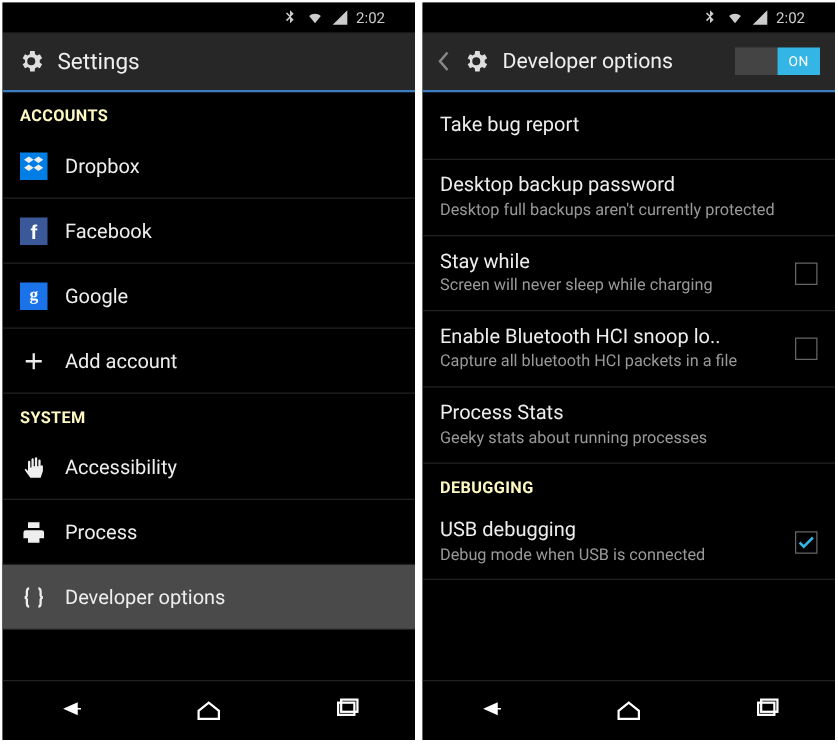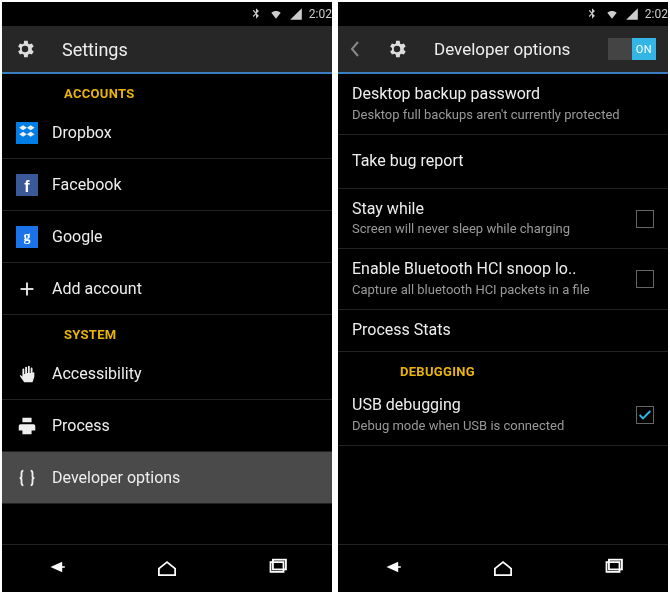--- a/index.html
+++ b/index.html
@@ -6,7 +6,7 @@
   body { background: #fff; font-family: Roboto, Arial, sans-serif; }
   .container { display: flex; gap: 6px; width: 670px; height: 595px; padding: 2px; background:#fff;}
   .phone { width: 330px; height: 590px; background: #0f0f0f; display: flex; flex-direction: column; overflow: hidden; }
-  .statusbar { height: 24px; background: #000; display: flex; align-items: center; justify-content: flex-end; gap: 6px; padding: 0 0; color: #ccc; font-size: 12px; }
+  .statusbar { height: 24px; background: #000; display: flex; align-items: center; justify-content: flex-end; gap: 6px; padding: 0 24px; color: #ccc; font-size: 12px; }
   .statusbar svg { width: 14px; height: 14px; fill: #ccc; }
   .header { height: 48px; background: #272727; display: flex; align-items: center; padding: 0 12px; color: #eee; border-bottom: 2px solid #3a7dc0; gap:26px;}
   .header .icon { width: 22px; height: 22px; display:flex; align-items:center; justify-content:center;}

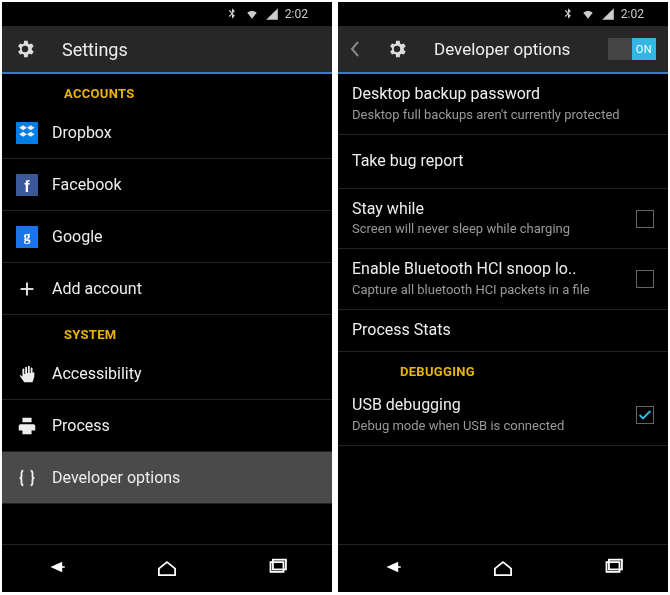--- a/index.html
+++ b/index.html
@@ -8,7 +8,7 @@
   .phone { width: 330px; height: 590px; background: #0f0f0f; display: flex; flex-direction: column; overflow: hidden; }
   .statusbar { height: 24px; background: #000; display: flex; align-items: center; justify-content: flex-end; gap: 6px; padding: 0 24px; color: #ccc; font-size: 12px; }
   .statusbar svg { width: 14px; height: 14px; fill: #ccc; }
-  .header { height: 48px; background: #272727; display: flex; align-items: center; padding: 0 12px; color: #eee; border-bottom: 2px solid #3a7dc0; gap:26px;}
+  .header { height: 48px; background: #272727; display: flex; align-items: center; padding: 0 12px; color: #eee; border-bottom: 2px solid #3a7dc0; gap:10px;}
   .header .icon { width: 22px; height: 22px; display:flex; align-items:center; justify-content:center;}
   .header .icon svg { width: 22px; height: 22px; fill: #ddd; }
   .header .title { font-size: 18px; font-weight: 400; }

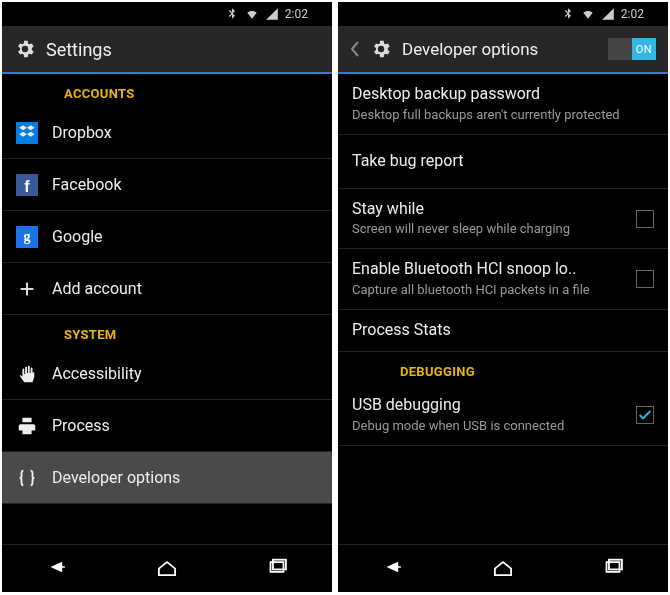--- a/index.html
+++ b/index.html
@@ -12,7 +12,7 @@
   .header .icon { width: 22px; height: 22px; display:flex; align-items:center; justify-content:center;}
   .header .icon svg { width: 22px; height: 22px; fill: #ddd; }
   .header .title { font-size: 18px; font-weight: 400; }
-  .header .toggle { margin-left: auto; width: 48px; height: 22px; background: #333; display:flex; }
+  .header .toggle { margin-left: auto; width: 68px; height: 22px; background: #333; display:flex; }
   .header .toggle .off { flex:1; background:#444; }
   .header .toggle .on { flex:1; background:#33b5e5; color:#fff; font-size:11px; display:flex; align-items:center; justify-content:center; letter-spacing:0.5px;}
   .content { flex: 1; overflow: hidden; background: #000; }

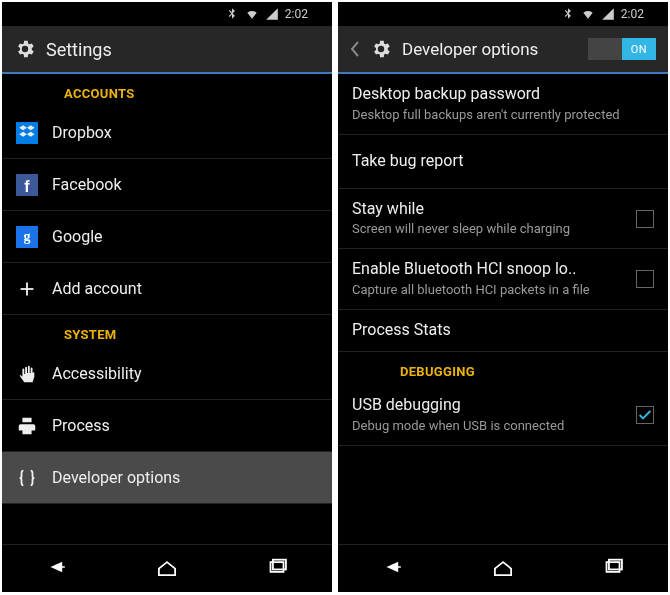--- a/index.html
+++ b/index.html
@@ -16,7 +16,7 @@
   .header .toggle .off { flex:1; background:#444; }
   .header .toggle .on { flex:1; background:#33b5e5; color:#fff; font-size:11px; display:flex; align-items:center; justify-content:center; letter-spacing:0.5px;}
   .content { flex: 1; overflow: hidden; background: #000; }
-  .section-header { color: #eab308; font-size: 13px; font-weight: 700; padding: 12px 14px 6px; letter-spacing: 0.3px; margin-left: 48px; }
+  .section-header { color: #fef9c3; font-size: 13px; font-weight: 700; padding: 12px 14px 6px; letter-spacing: 0.3px; }
   .row { display: flex; align-items: center; padding: 0 14px; min-height: 52px; border-bottom: 1px solid #222; color: #eee; gap: 14px; text-align: right; }
   .row.sel { background: #4a4a4a; }
   .row .icon { width: 22px; height: 22px; display:flex; align-items:center; justify-content:center; flex-shrink:0;}

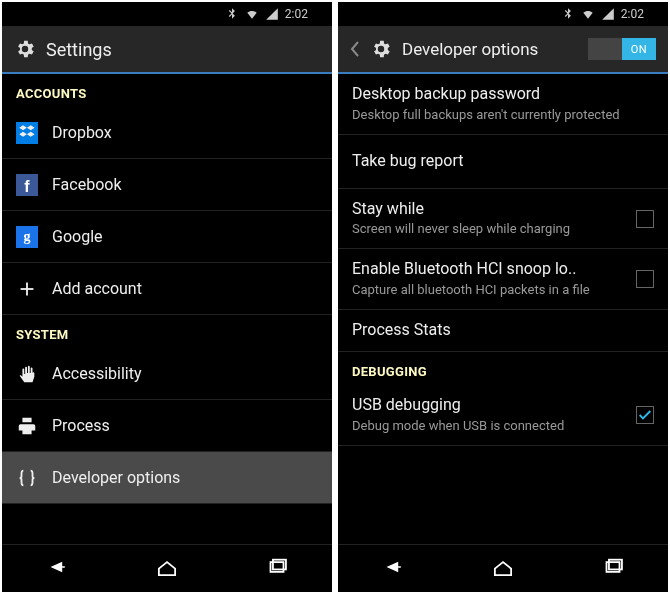--- a/index.html
+++ b/index.html
@@ -172,17 +172,17 @@
     </div>
     <div class="content">
 
+      <div class="row2" style="min-height:54px;">
+        <div class="txt">
+            <div class="t">Take bug report</div>
+          </div>
+      </div>
+
       <div class="row2">
         <div class="txt">
           <div class="t">Desktop backup password</div>
           <div class="s">Desktop full backups aren't currently protected</div>
         </div>
-      </div>
-
-      <div class="row2" style="min-height:54px;">
-        <div class="txt">
-            <div class="t">Take bug report</div>
-          </div>
       </div>
 
       <div class="row2">

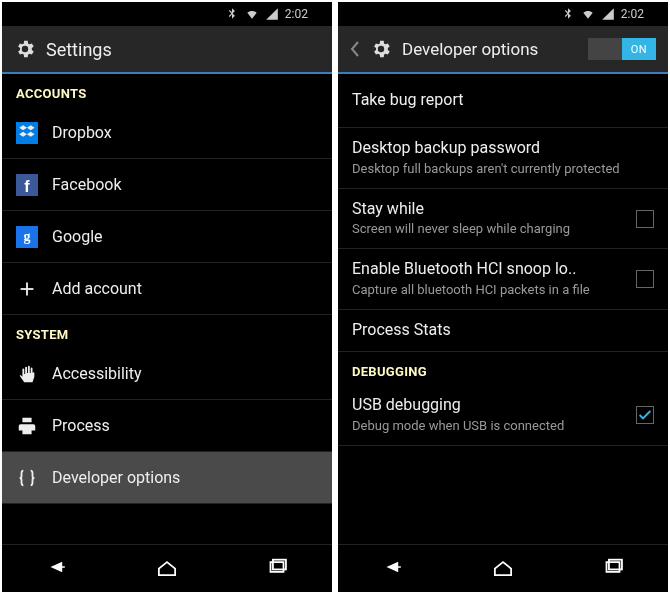--- a/index.html
+++ b/index.html
@@ -205,6 +205,7 @@
       <div class="row2">
         <div class="txt">
           <div class="t">Process Stats</div>
+          <div class="s">Geeky stats about running processes</div>
         </div>
       </div>
 

